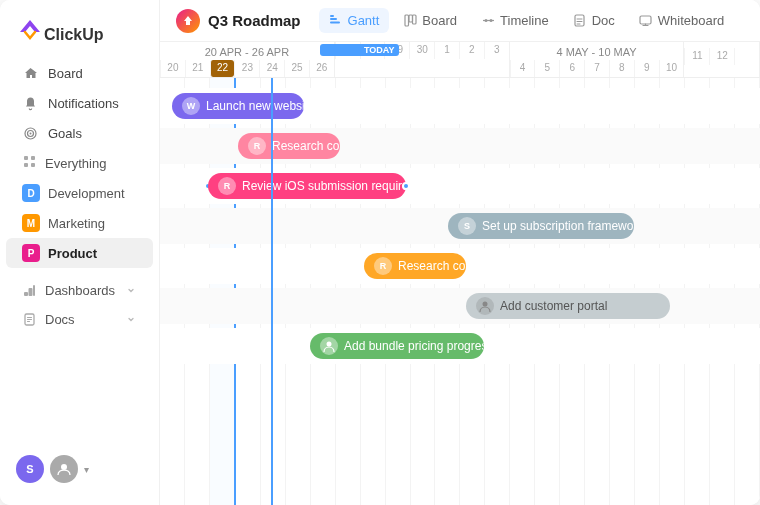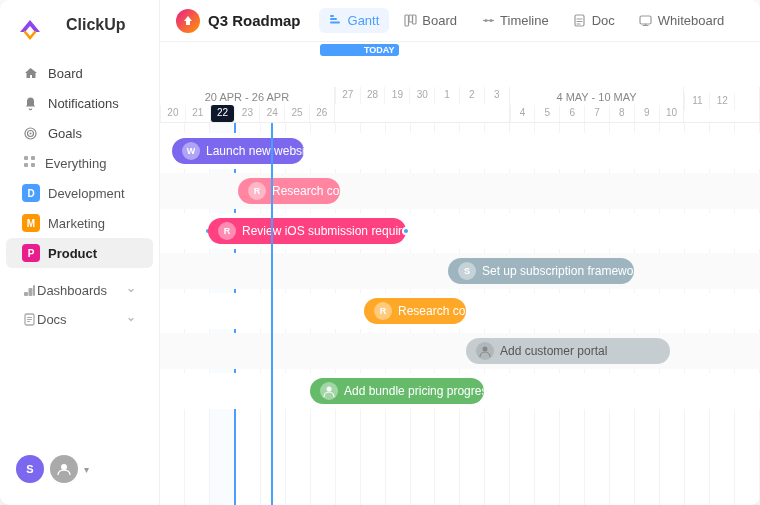--- a/index.html
+++ b/index.html
@@ -28,8 +28,8 @@
     }
     .sidebar-logo {
       display: flex;
-      align-items: flex-start;
-      gap: 22px;
+      align-items: flex-end;
+      gap: 0;
       padding: 4px 16px 14px;
     }
     .logo-icon {

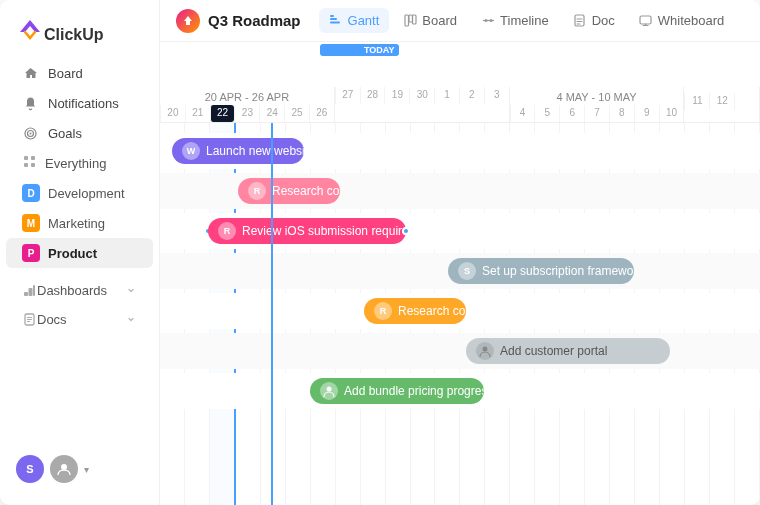--- a/index.html
+++ b/index.html
@@ -227,7 +227,6 @@
       align-items: center;
       border-right: 1px solid #f0f0f0;
       flex-shrink: 0;
-      margin-top: 45px;
     }
     .date-group-header {
       font-size: 11px;

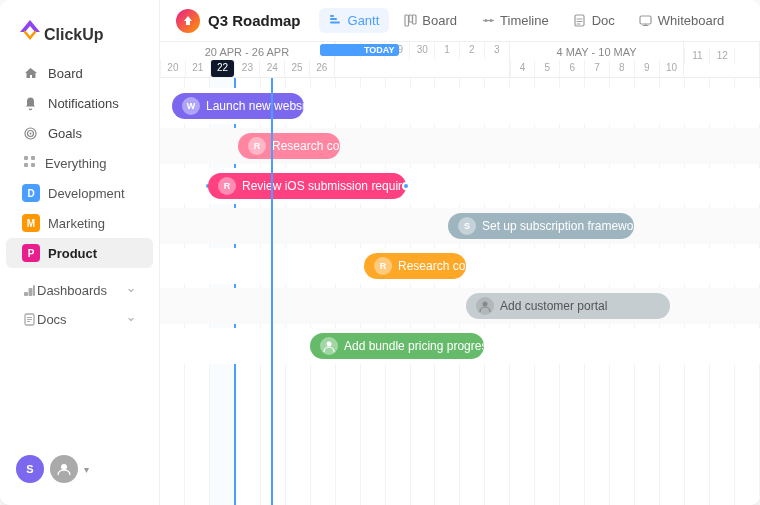--- a/index.html
+++ b/index.html
@@ -249,7 +249,7 @@
       border-left: 1px solid #f3f3f3;
     }
     .day-cell.today {
-      background: #0f172a;
+      background: #a16207;
       color: #fff;
       border-radius: 3px;
     }

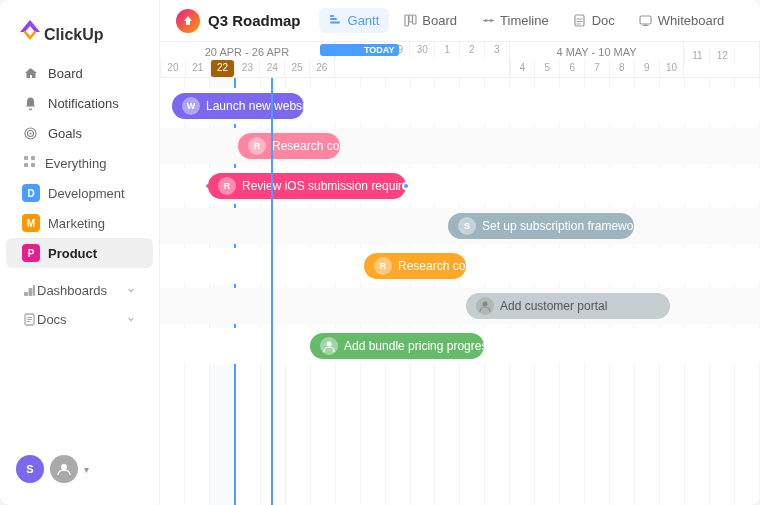--- a/index.html
+++ b/index.html
@@ -119,7 +119,7 @@
       margin: 0 6px;
       border-radius: 6px;
     }
-    .sidebar-collapse-item .left { display: flex; }
+    .sidebar-collapse-item .left { display: flex; gap: 8px; }
 
     .sidebar-bottom {
       margin-top: auto;

